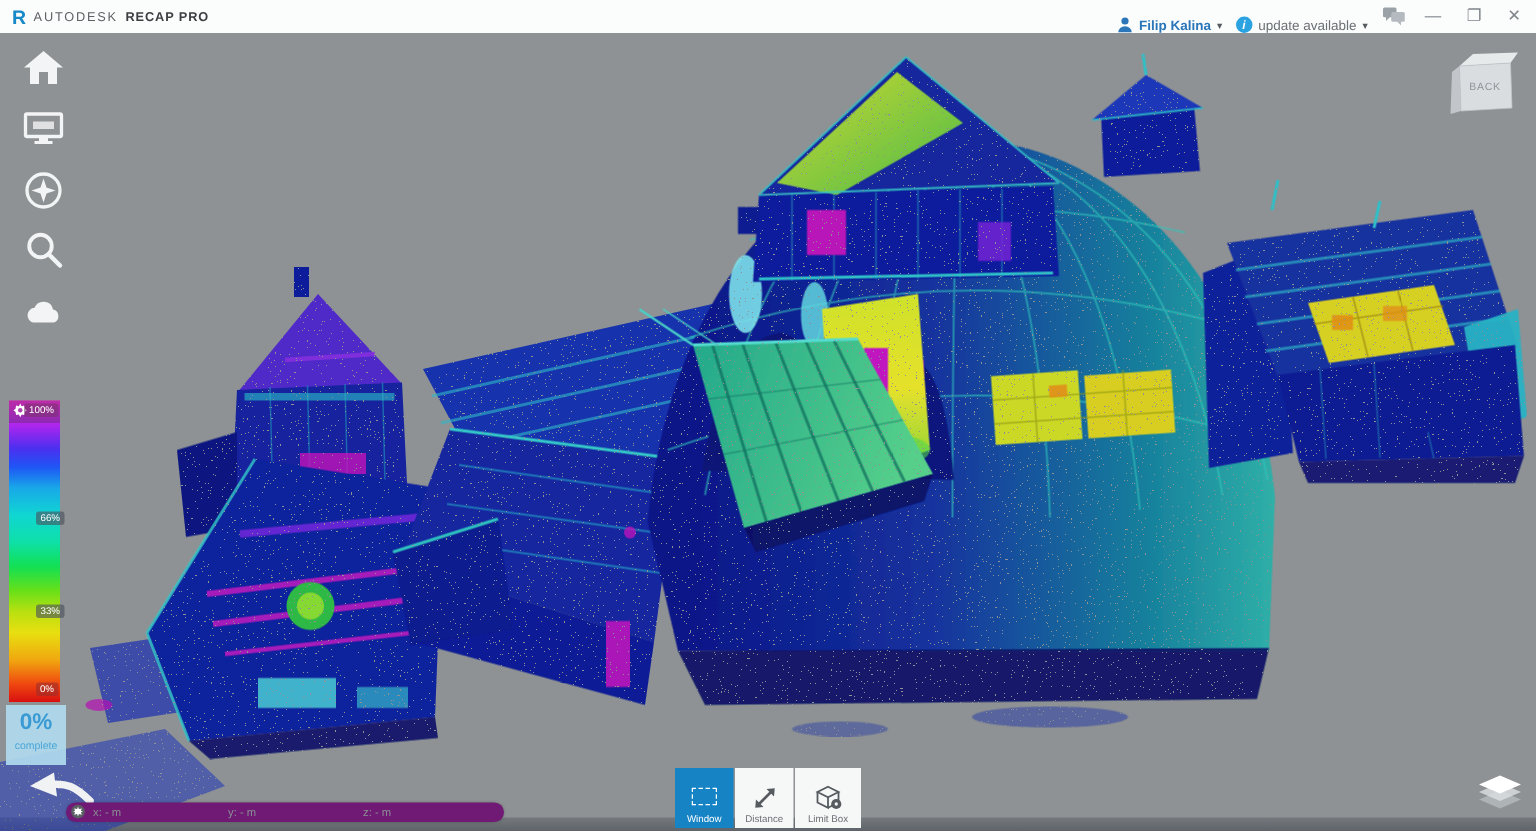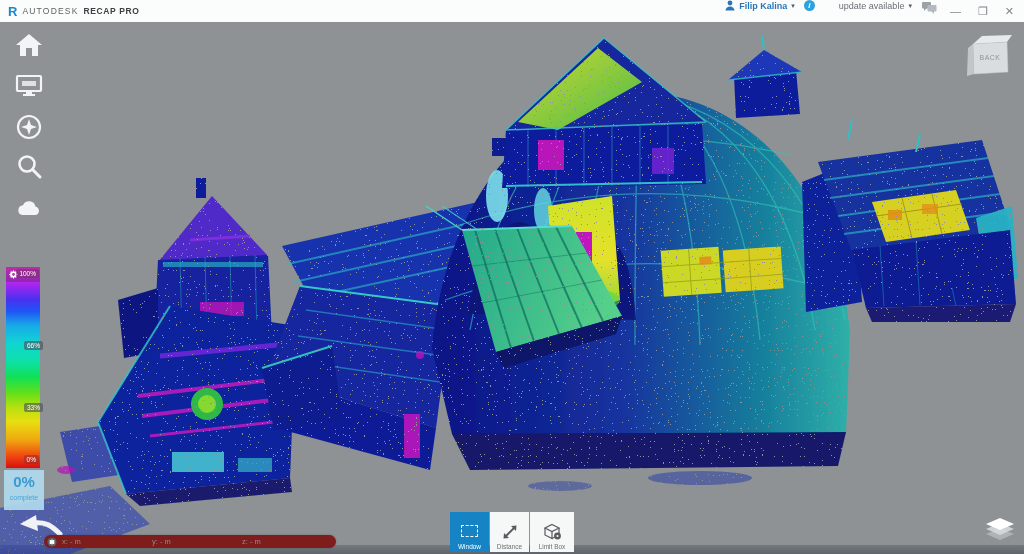--- a/index.html
+++ b/index.html
@@ -13,7 +13,7 @@
   .brand-autodesk { color:#5d6266; font-size:8.5px; letter-spacing:1.2px; font-weight:normal; }
   .brand-product { color:#3c4043; font-size:8.5px; letter-spacing:0.6px; font-weight:bold; }
   .project-title { position:absolute; left:0; right:0; text-align:center; color:#a7acb1; font-size:9px; letter-spacing:1.5px; }
-  .tb-right { position:absolute; right:6px; top:0; height:22px; display:flex; align-items:flex-start; gap:9px; }
+  .tb-right { position:absolute; right:6px; top:0; height:22px; display:flex; align-items:flex-end; gap:9px; }
   .user-chip, .update-chip { display:flex; align-items:center; gap:4px; cursor:pointer; }
   .user-name { color:#2a76b9; font-size:9px; font-weight:bold; }
   .caret { color:#555a5e; font-size:7px; }

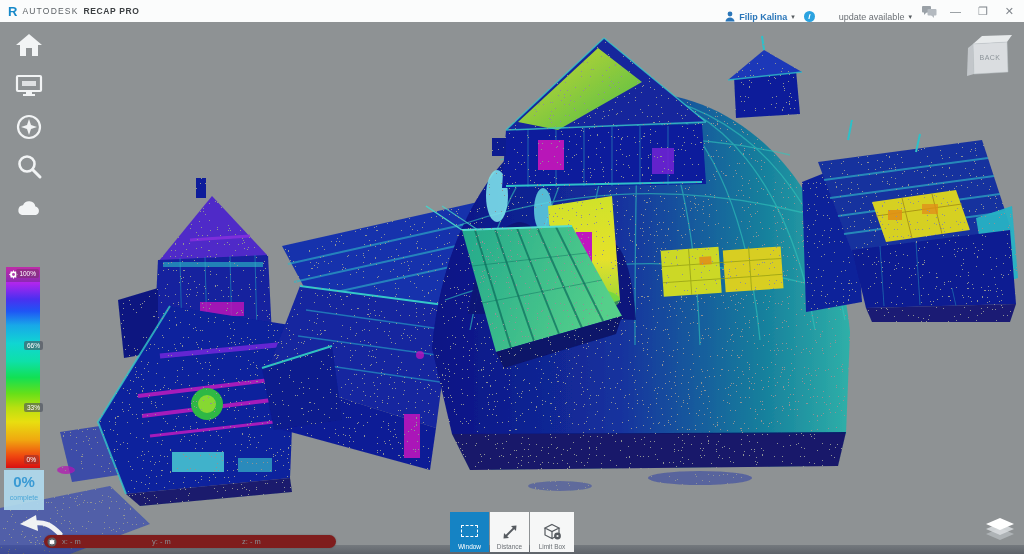--- a/index.html
+++ b/index.html
@@ -17,7 +17,7 @@
   .user-chip, .update-chip { display:flex; align-items:center; gap:4px; cursor:pointer; }
   .user-name { color:#2a76b9; font-size:9px; font-weight:bold; }
   .caret { color:#555a5e; font-size:7px; }
-  .update-text { color:#6b7075; font-size:9px;margin-left:20px; }
+  .update-text { color:#6b7075; font-size:9px; }
   .info-dot { width:11px; height:11px; border-radius:50%; background:#2ba3e0; color:#fff; font-size:8px; font-weight:bold; text-align:center; line-height:11px; font-style:italic; }
   .win-btn { color:#80868c; font-size:11px; line-height:22px; padding:0 4px; cursor:pointer; }
 

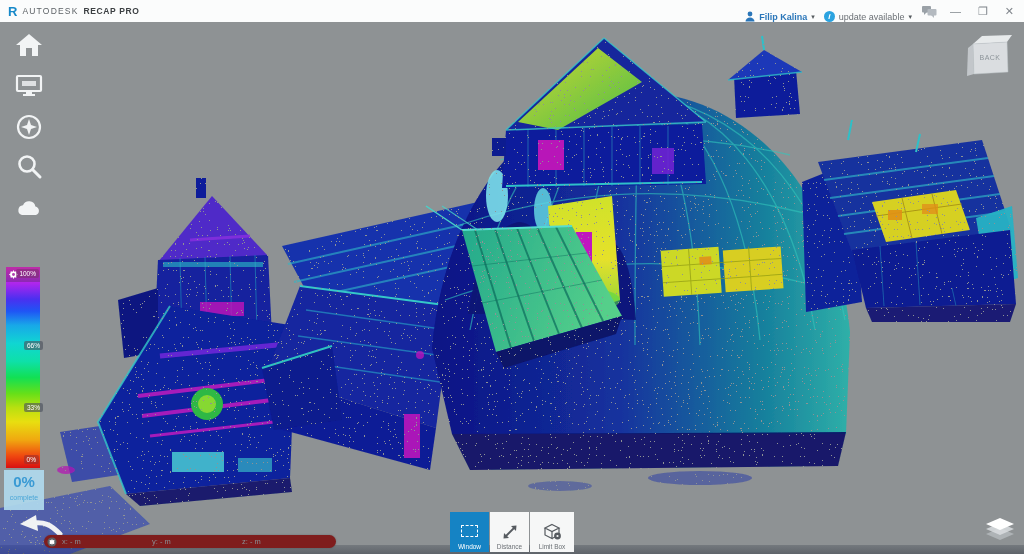--- a/index.html
+++ b/index.html
@@ -55,7 +55,7 @@
 
   
   #coord-bar { position:absolute; left:44px; top:513px; width:292px; height:13px; z-index:10;
-    background:#7f1d1d; border-radius:7px; display:flex; align-items:center; gap:0; box-shadow:0 0 2px rgba(0,0,0,.25); }
+    background:#701a75; border-radius:7px; display:flex; align-items:center; gap:0; box-shadow:0 0 2px rgba(0,0,0,.25); }
   #coord-bar .gear { margin-left:3px; margin-right:5px; }
   .coord-txt { color:#8a8f94; font-size:7.5px; width:90px; }
 

